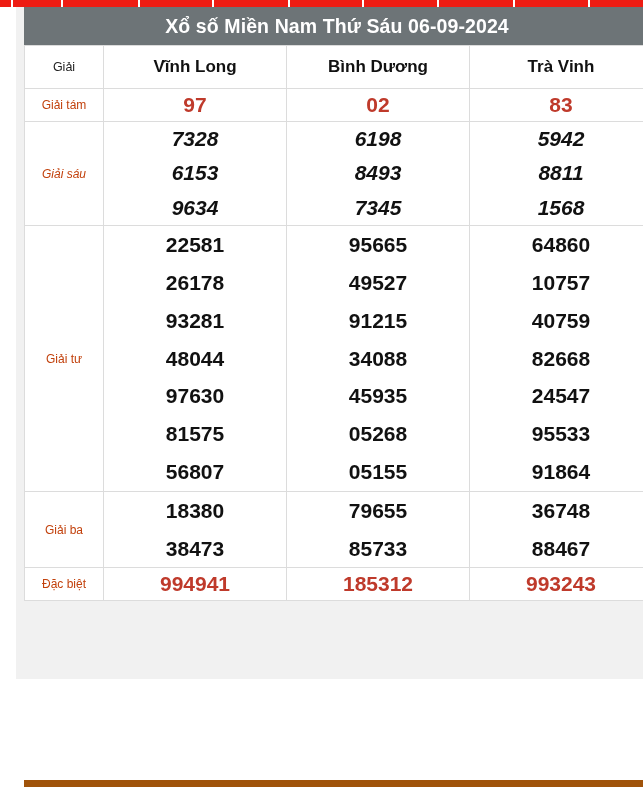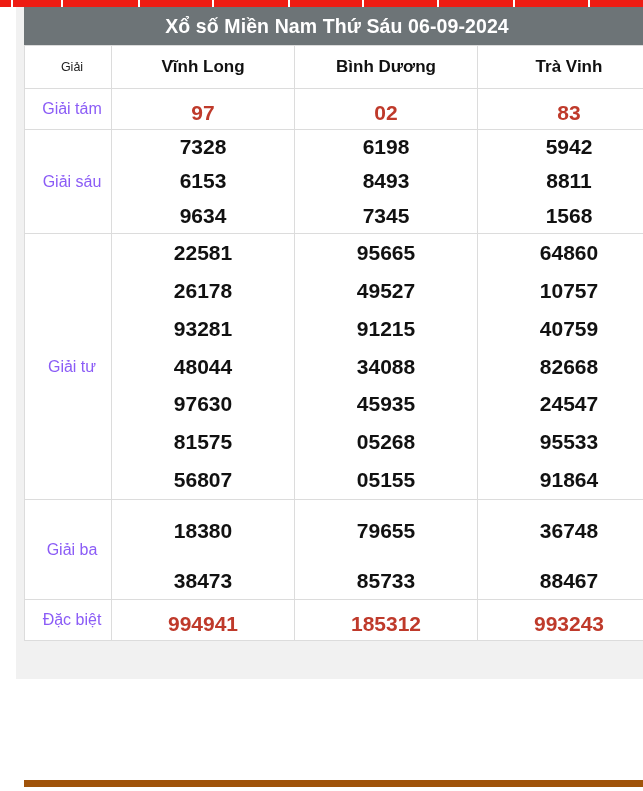--- a/index.html
+++ b/index.html
@@ -79,7 +79,6 @@
   }
   table.lotto td.label-col, table.lotto th.label-col {
     width: 78px;
-    padding-left: 8px;
   }
   table.lotto td.prov, table.lotto th.prov {
     width: 182px;

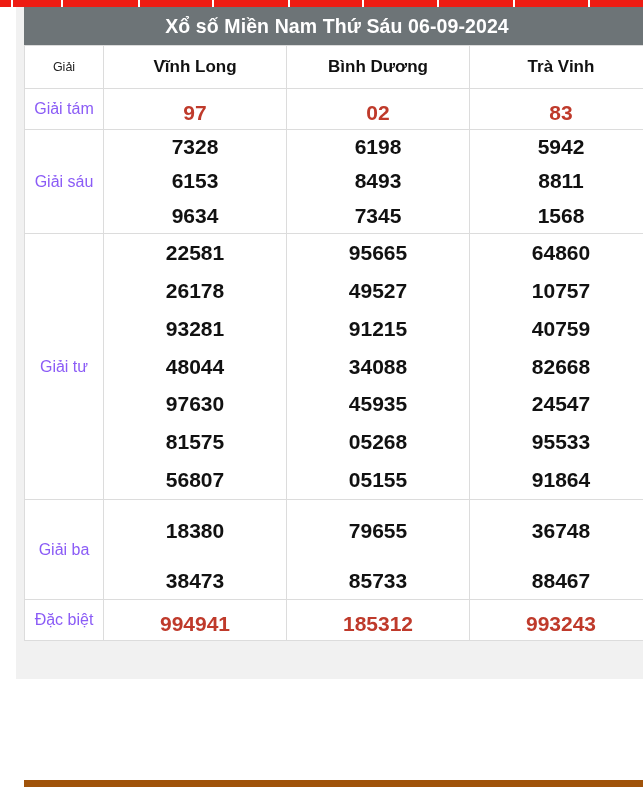--- a/index.html
+++ b/index.html
@@ -101,9 +101,9 @@
 
   
   td.row-label {
-    font-size: 16px;
+    font-size: 12px;
     font-weight: normal;
-    color: #8b5cf6;
+    color: #c2410c;
   }
 
   

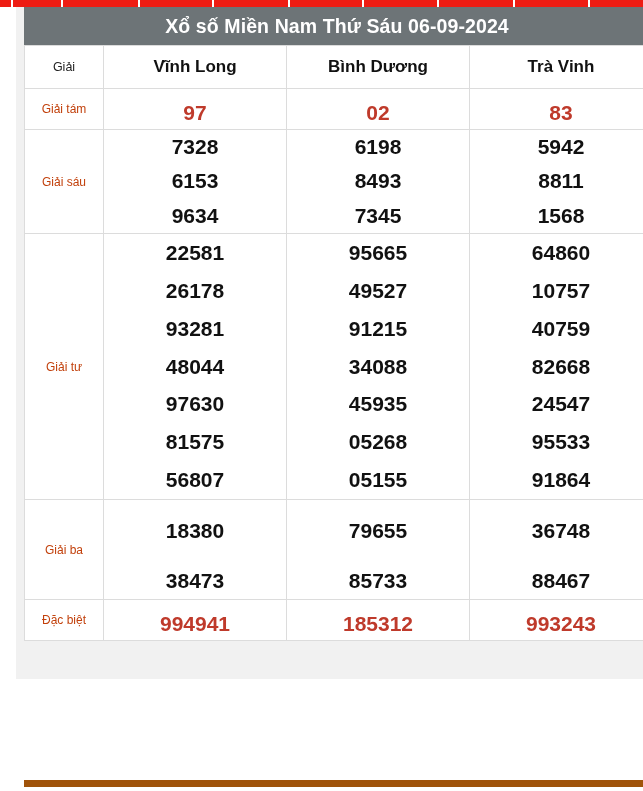--- a/index.html
+++ b/index.html
@@ -122,7 +122,7 @@
 
   
   tr.r-h1 td { height: 32px; }
-  tr.r-h1 td.nums .n { line-height: 32px; margin-top: 8px; }
+  tr.r-h1 td.nums .n { line-height: 32px; }
 
   tr.r-h3 td { height: 103px; }
   tr.r-h3 td.nums .n { line-height: 34.3px; }

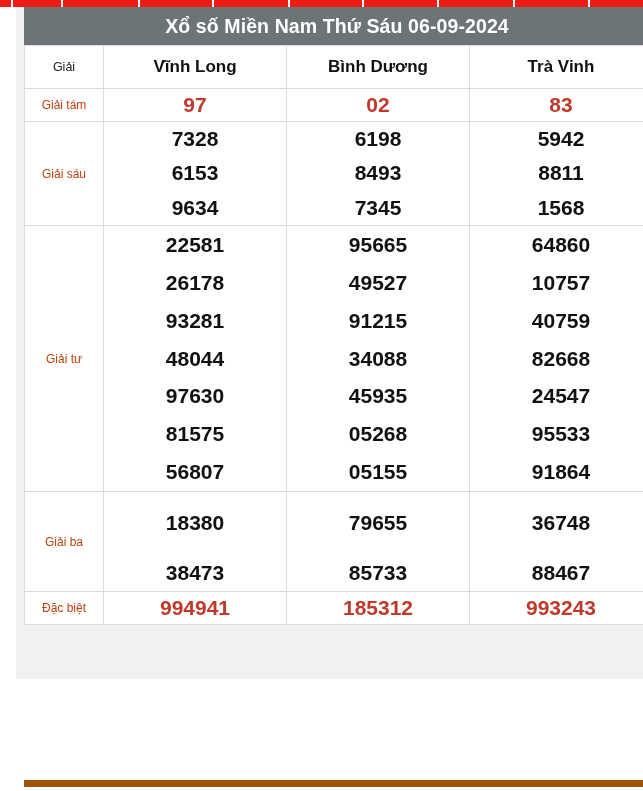--- a/index.html
+++ b/index.html
@@ -124,7 +124,7 @@
   tr.r-h1 td { height: 32px; }
   tr.r-h1 td.nums .n { line-height: 32px; }
 
-  tr.r-h3 td { height: 103px; }
+  tr.r-h3 td { height: 103px; font-style: italic; }
   tr.r-h3 td.nums .n { line-height: 34.3px; }
 
   tr.r-h7 td { height: 265px; }

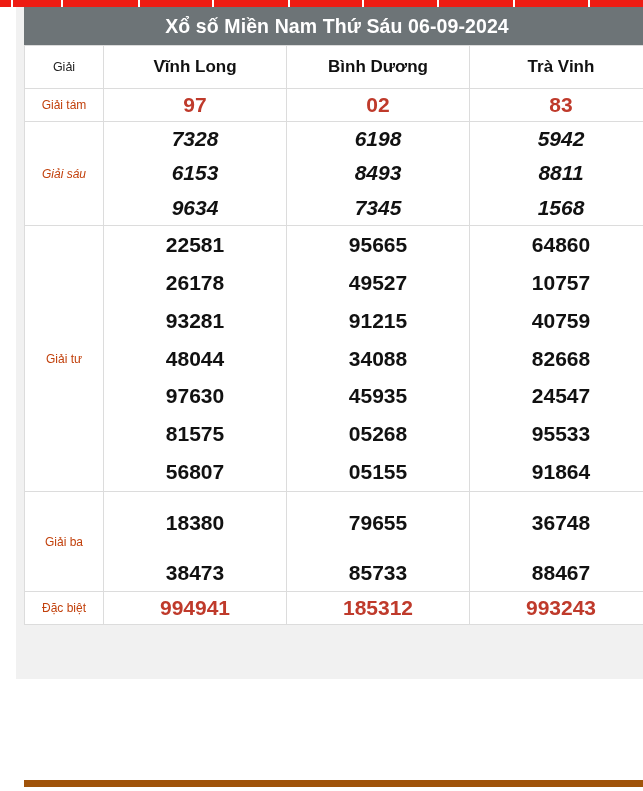--- a/index.html
+++ b/index.html
@@ -131,7 +131,7 @@
   tr.r-h7 td.nums .n { line-height: 37.8px; }
 
   tr.r-h2 td { height: 75px; }
-  tr.r-h2 td.nums .n { line-height: 37.5px; margin-top: 12px; }
+  tr.r-h2 td.nums .n { line-height: 37.5px; }
 
   
   #bottom-bar {

